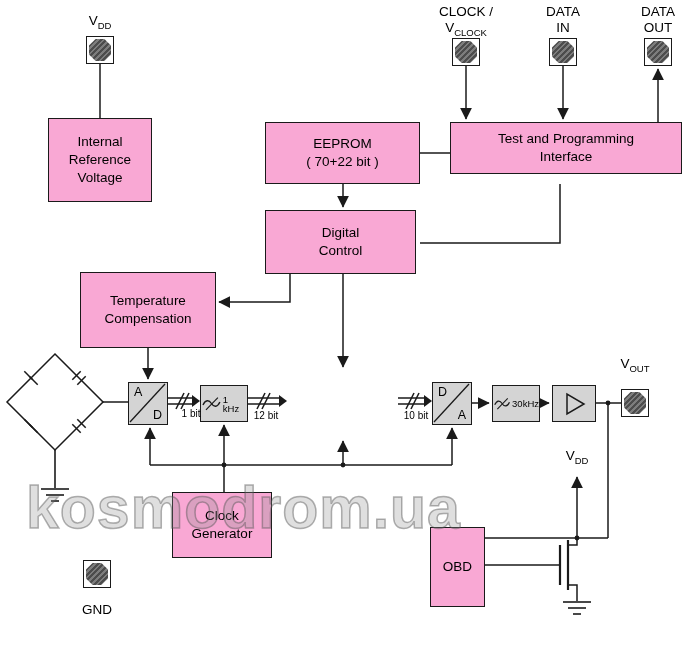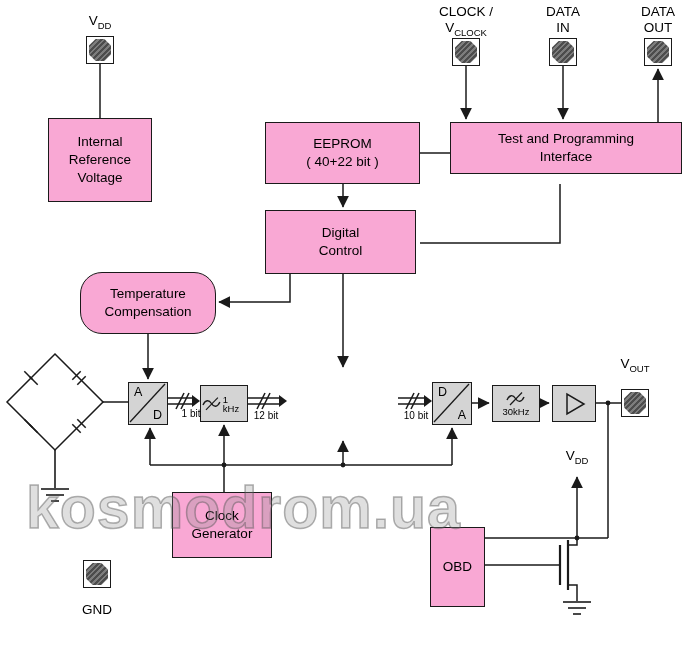--- a/index.html
+++ b/index.html
@@ -169,7 +169,7 @@
 
   <div class="block" style="left:265px;top:122px;width:155px;height:62px;">
     <div>EEPROM</div>
-    <div>( 40+22 bit )</div>
+    <div>( 70+22 bit )</div>
   </div>
 
   <div class="block" style="left:450px;top:122px;width:232px;height:52px;">

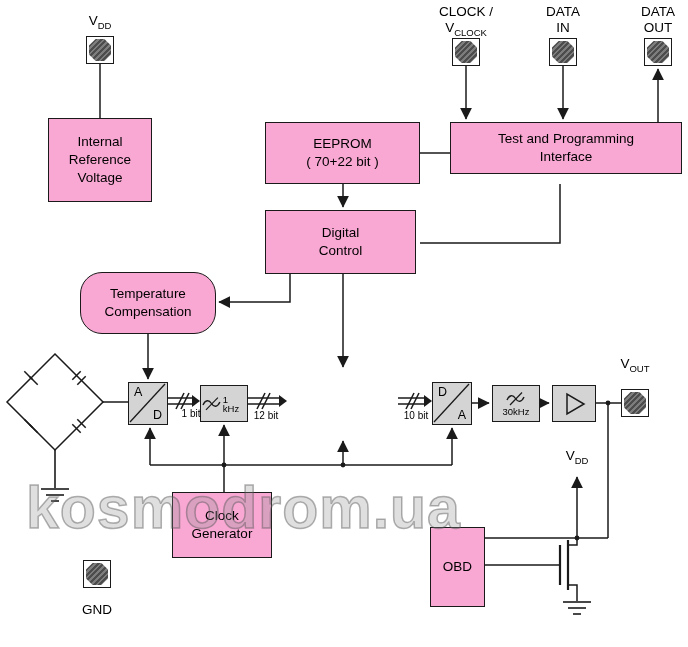--- a/index.html
+++ b/index.html
@@ -182,7 +182,7 @@
     <div>Control</div>
   </div>
 
-  <div class="block" style="left:80px;top:272px;width:136px;height:62px;border-radius:22px;">
+  <div class="block" style="left:80px;top:272px;width:136px;height:76px;">
     <div>Temperature</div>
     <div>Compensation</div>
   </div>

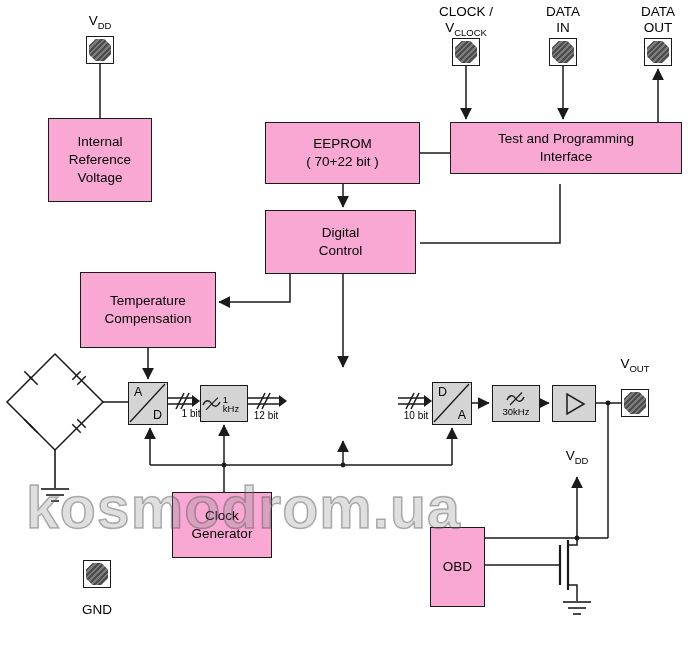--- a/index.html
+++ b/index.html
@@ -221,7 +221,7 @@
     <div class="filterlabel">1 kHz</div>
   </div>
 
-  <div class="sblock filterbox" style="left:492px;top:385px;width:48px;height:37px;display:flex;flex-direction:column;align-items:center;justify-content:center;">
+  <div class="sblock filterbox" style="left:492px;top:385px;width:48px;height:37px;display:flex;flex-direction:row;align-items:center;justify-content:center;">
     <svg width="22" height="15" viewBox="0 0 22 15">
       <path d="M2,9 C4.5,3.5 8,3.5 10.5,7.5 C13,11.5 16.5,11.5 19,6" stroke="#1a1a1a" stroke-width="1.4" fill="none"></path>
       <line x1="5" y1="14" x2="17" y2="1.5" stroke="#1a1a1a" stroke-width="1.2"></line>

